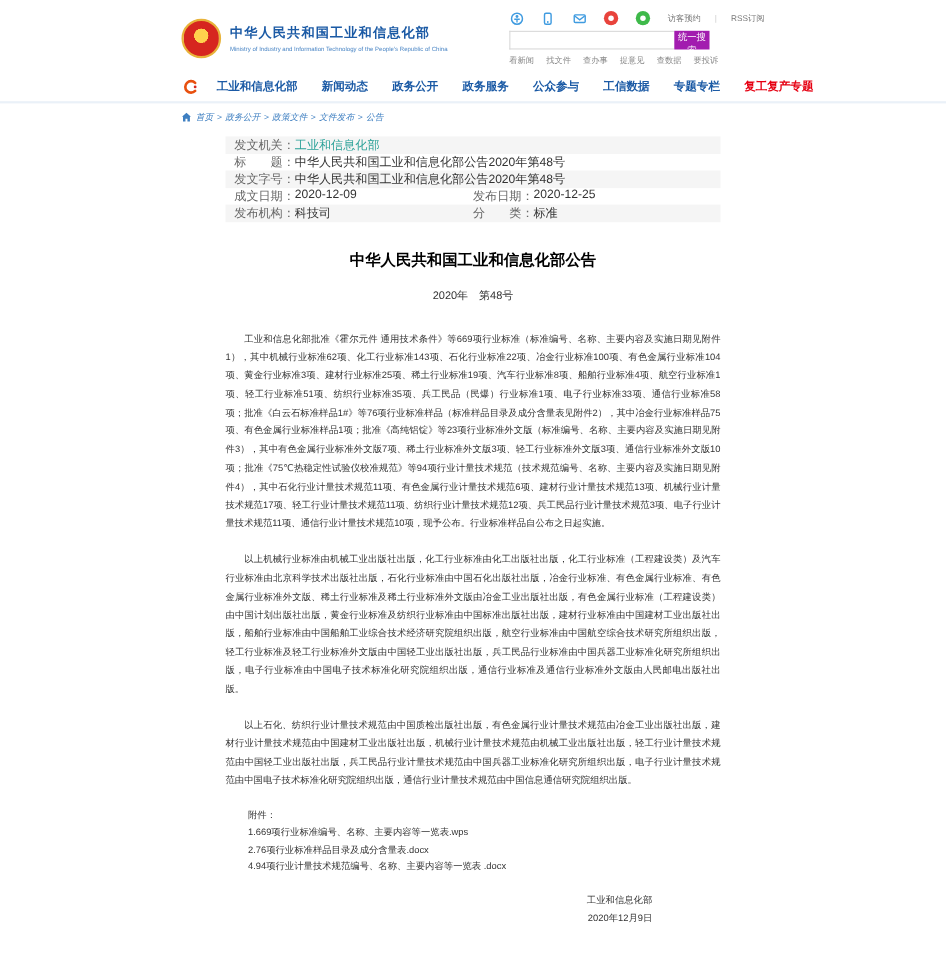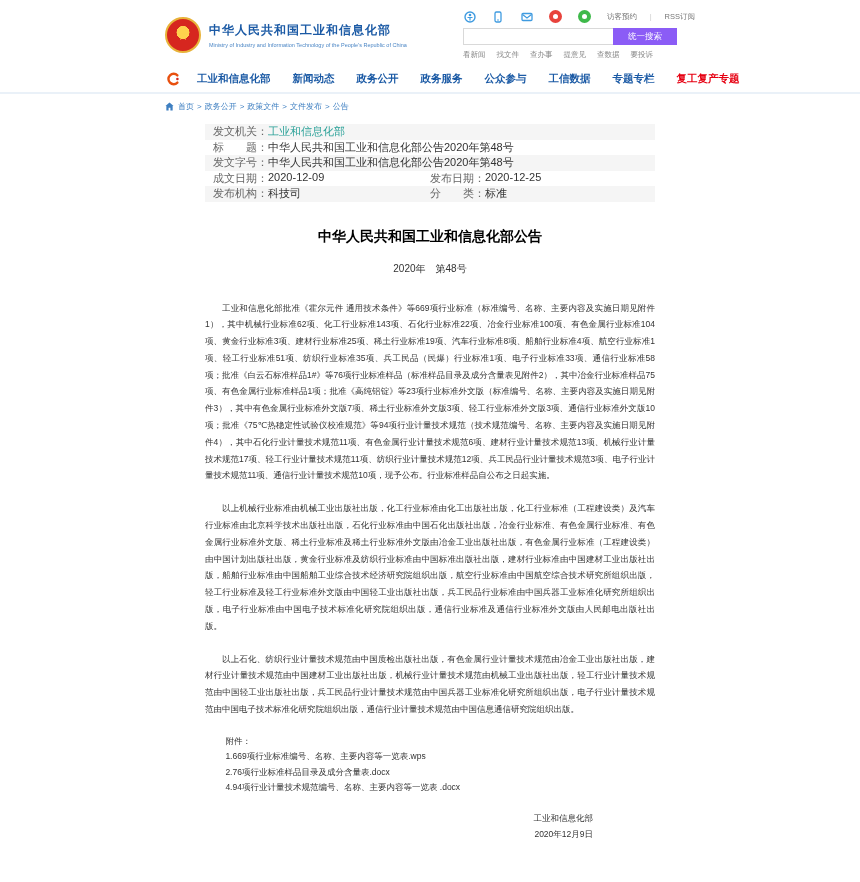--- a/index.html
+++ b/index.html
@@ -38,7 +38,7 @@
     font-size: 8px; padding: 0 4px; outline: none;
   }
   .search-btn {
-    width: 64px; height: 17px; background: #8b5cf6; color: #fff; border: none;
+    width: 32px; height: 17px; background: #a21caf; color: #fff; border: none;
     font-size: 8.5px; cursor: pointer;
   }
   .quick-links { display: flex; margin-top: 5px; }

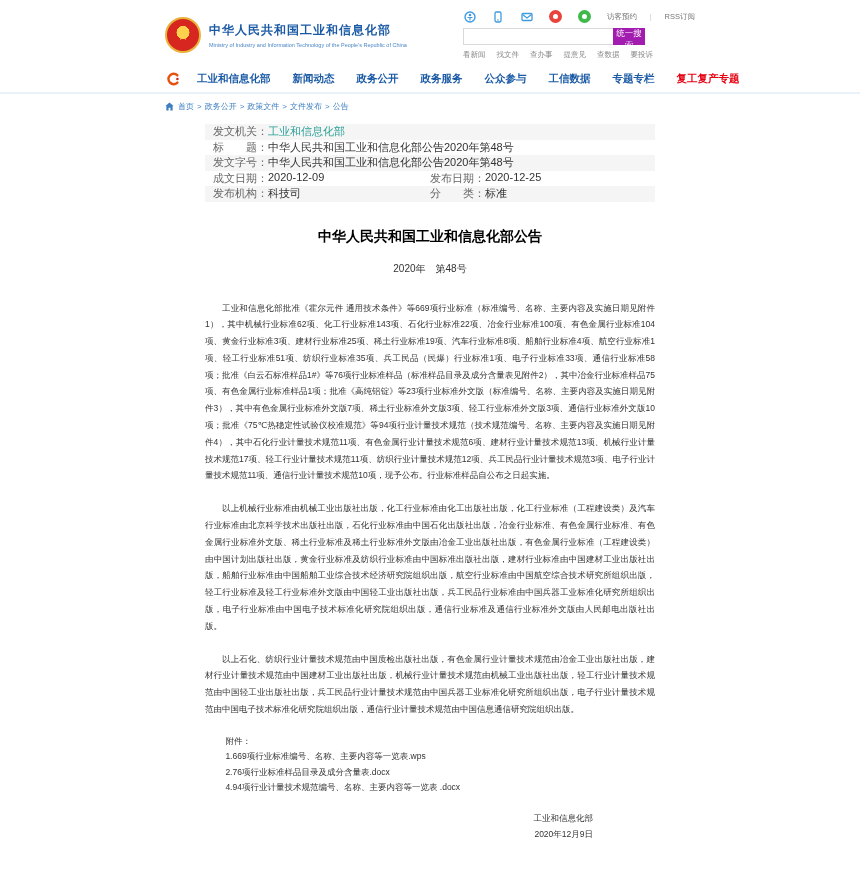--- a/index.html
+++ b/index.html
@@ -52,7 +52,7 @@
   .nav-item { font-size: 10.5px; font-weight: bold; color: #1b5aa5; margin-right: 22px; text-decoration: none; cursor: pointer; white-space: nowrap; }
   .nav-item.red { color: #e60012; margin-right: 0; }
   
-  .breadcrumb { width: 530px; margin: 7px auto 0; display: flex; align-items: center; font-size: 8px; color: #3e7fc1; }
+  .breadcrumb { width: 530px; margin: 7px auto 0; display: flex; align-items: center; font-size: 8px; color: #3e7fc1; font-style: italic; }
   .bc-home { margin-right: 4px; display: inline-flex; }
   .bc-link { color: #3e7fc1; cursor: pointer; }
   .bc-sep { margin: 0 3px; color: #3e7fc1; }

